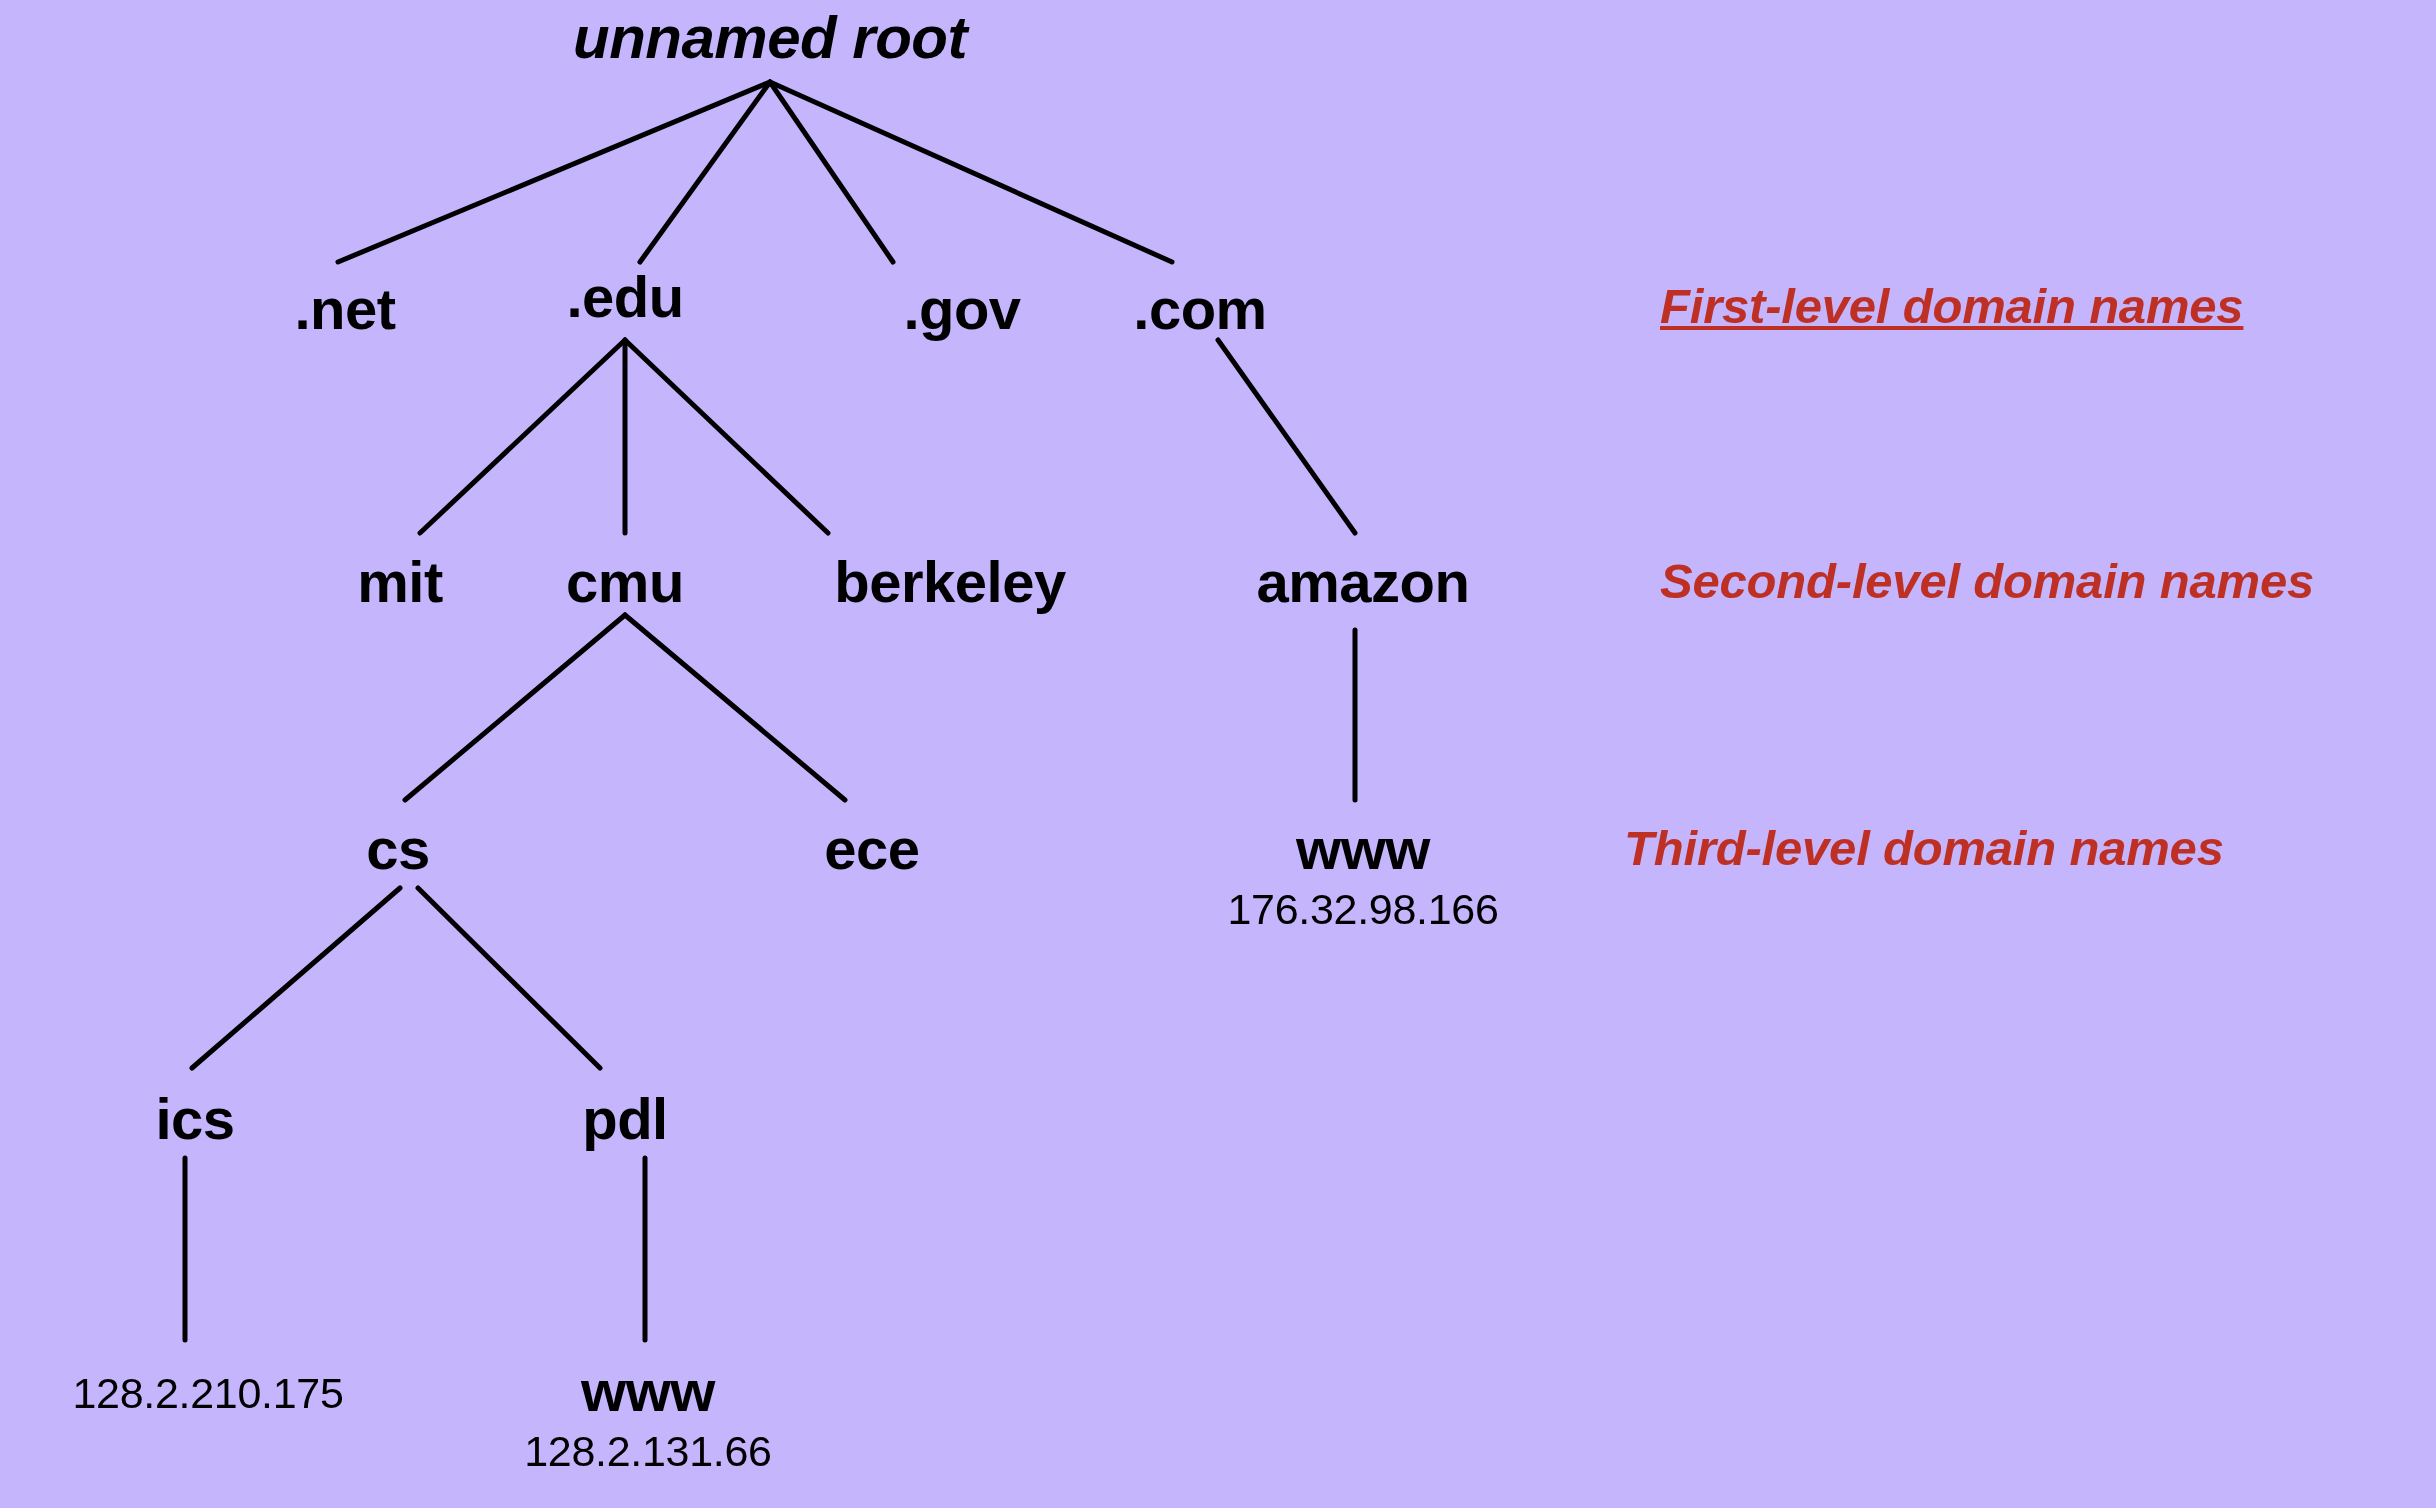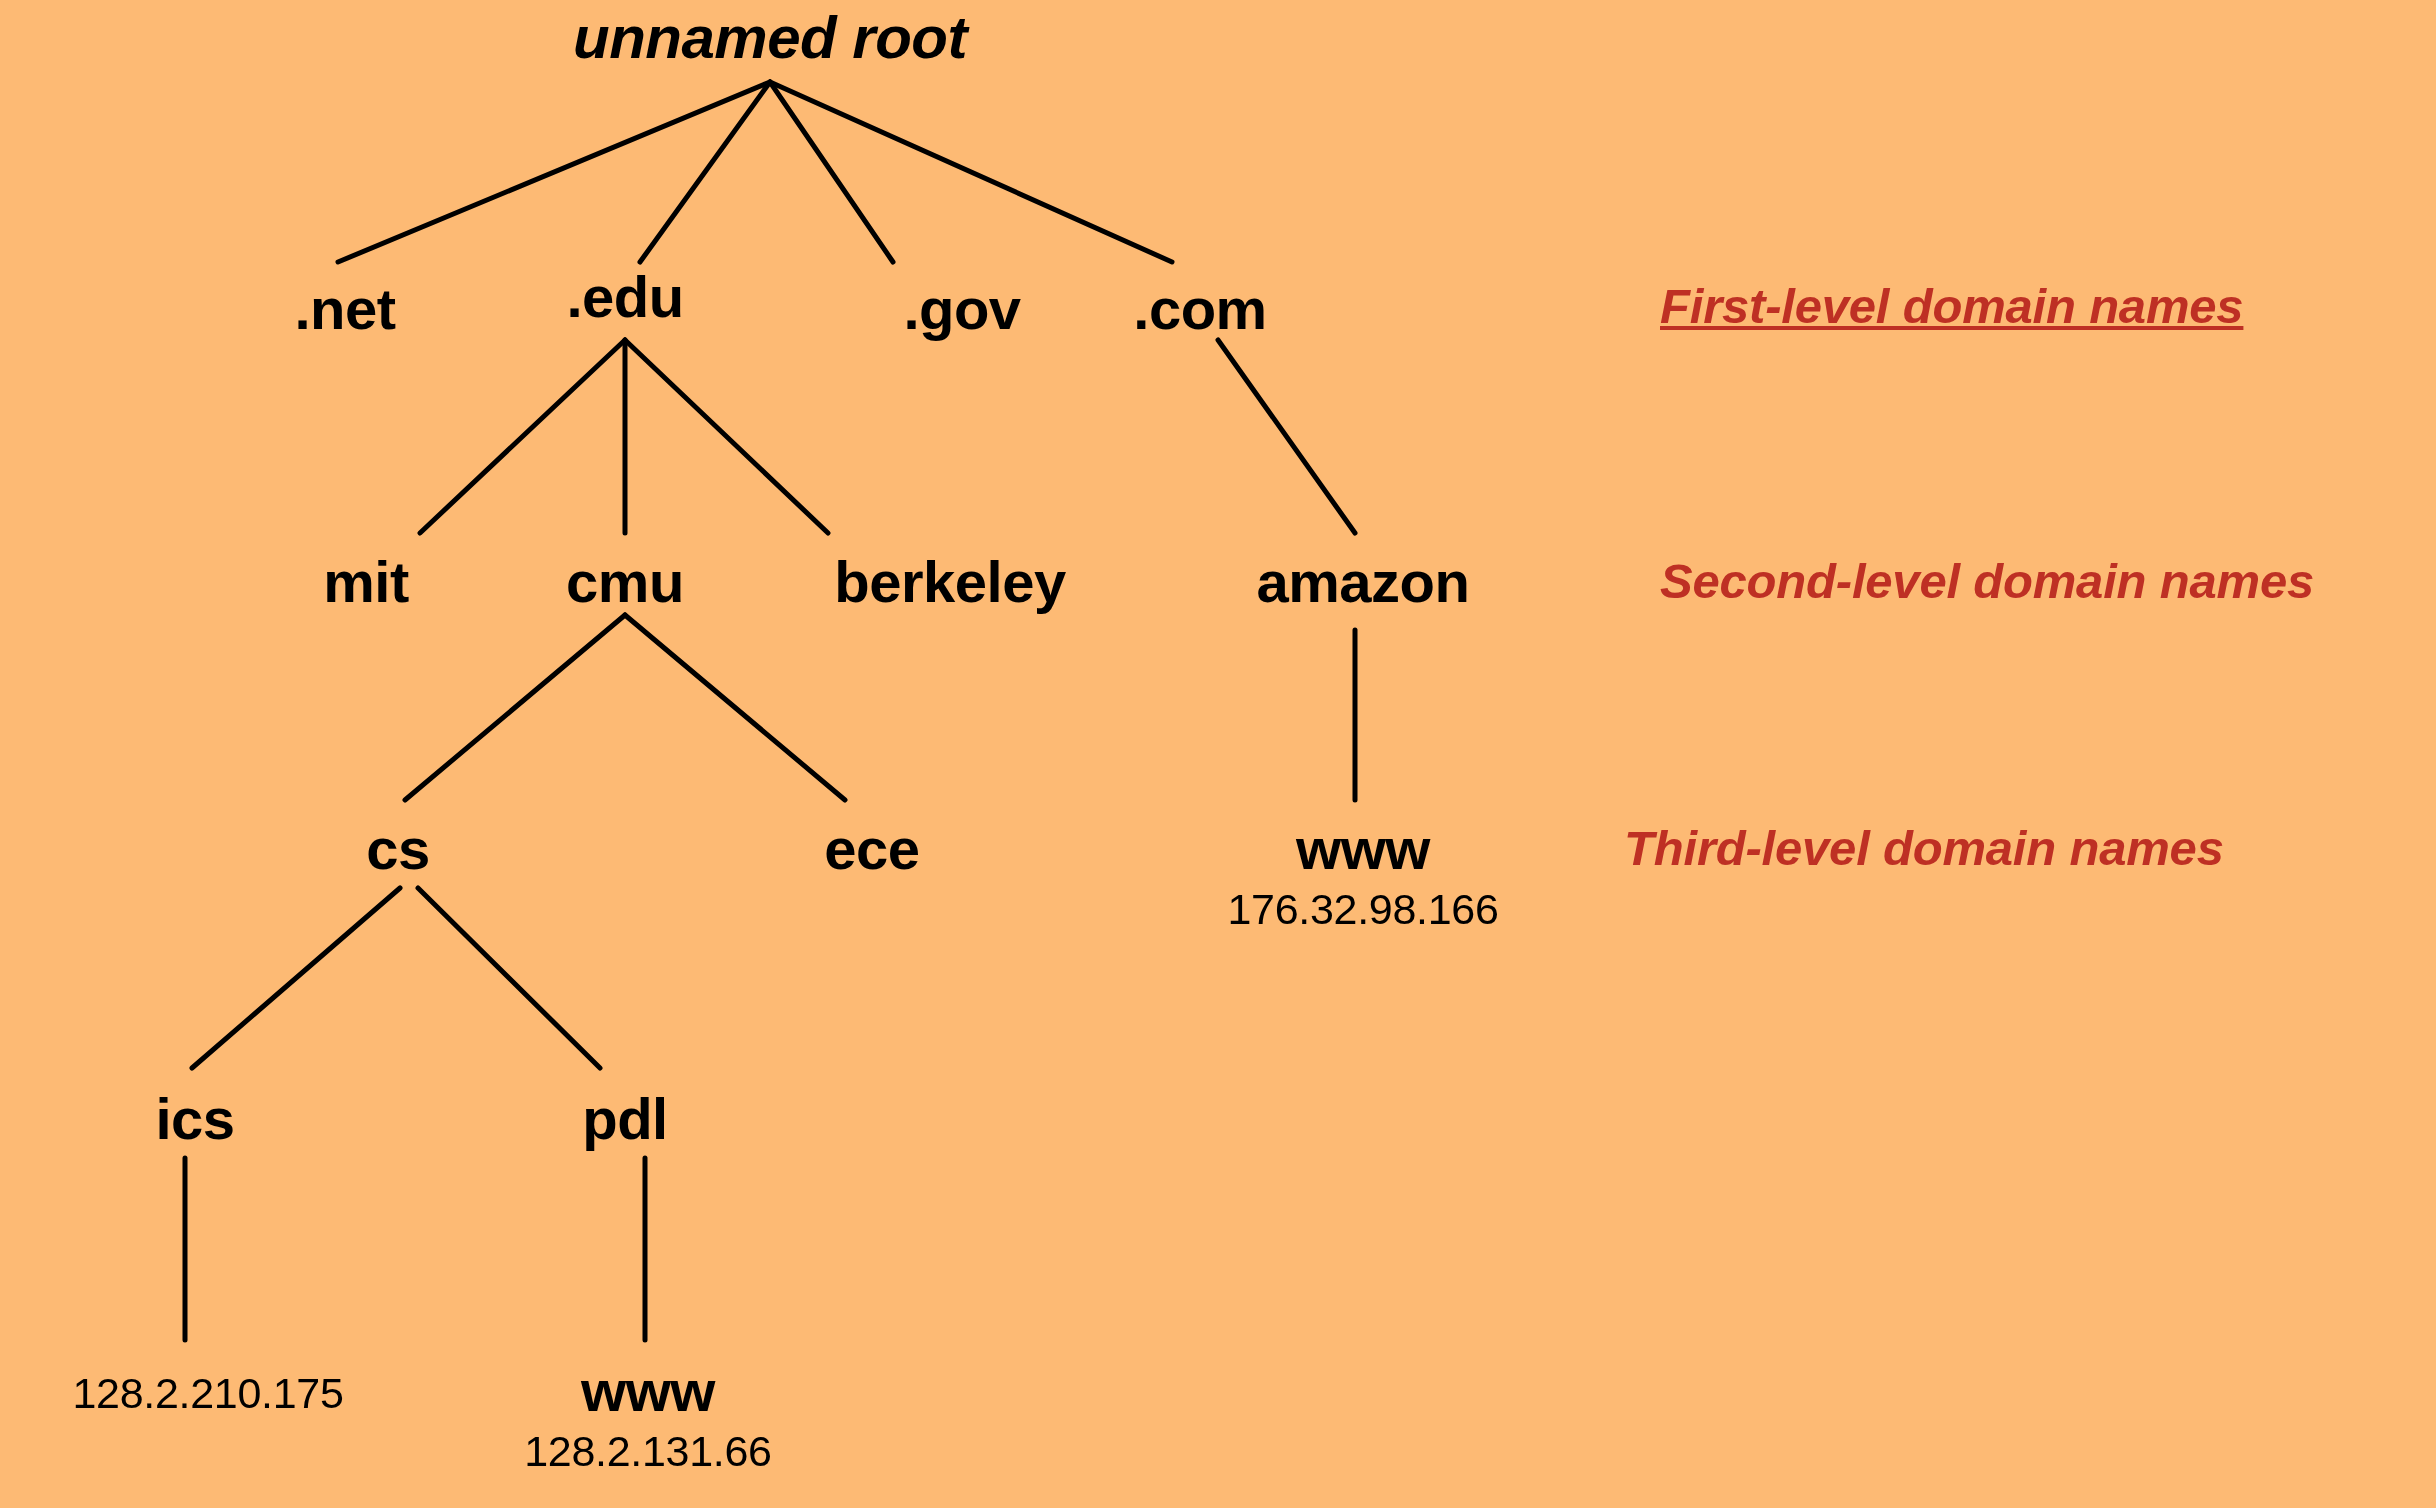--- a/index.html
+++ b/index.html
@@ -15,7 +15,7 @@
     position: relative;
     width: 2436px;
     height: 1508px;
-    background: #fdba74;
+    background: #c4b5fd;
     overflow: hidden;
   }
   #edges {

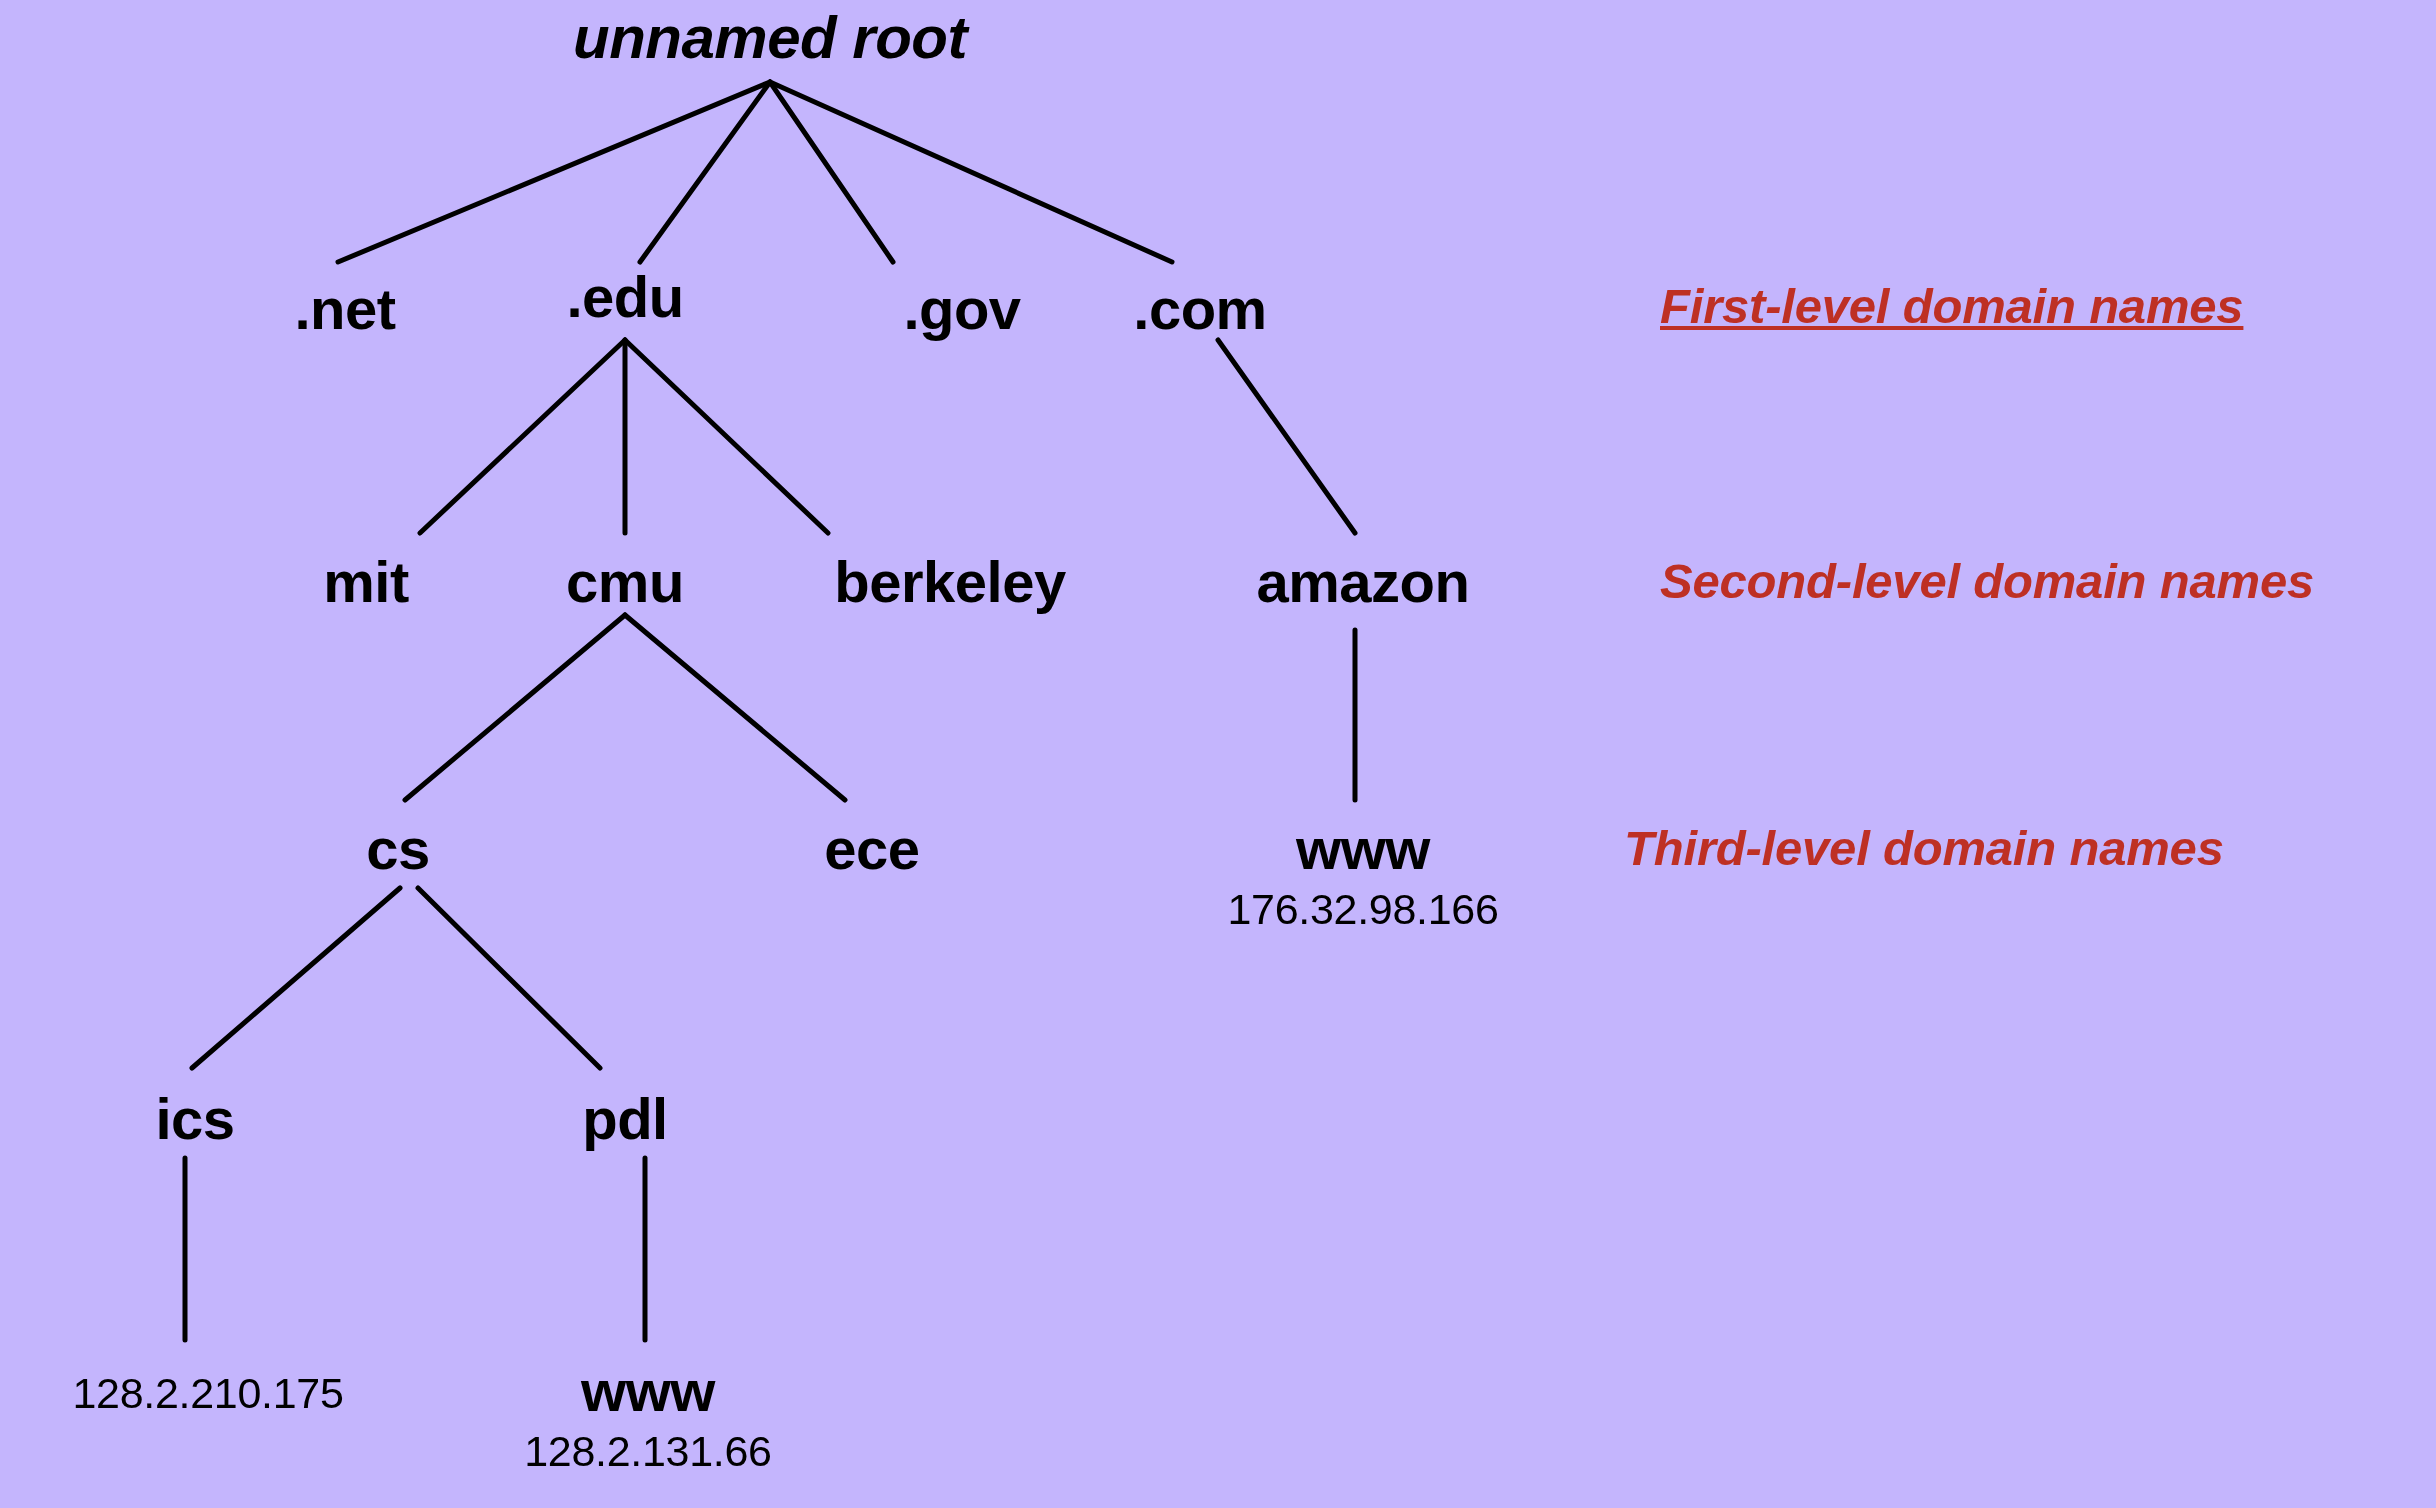--- a/index.html
+++ b/index.html
@@ -99,7 +99,7 @@
       <div class="node" style="left: 1200px; top: 280px;">
         <div class="node-label" style="color: rgb(0, 0, 0);">.com</div>
       </div>
-      <div class="node" style="left: 366px; top: 553px;">
+      <div class="node" style="left: 400px; top: 553px;">
         <div class="node-label" style="color: rgb(0, 0, 0);">mit</div>
       </div>
       <div class="node" style="left: 625px; top: 553px;">

